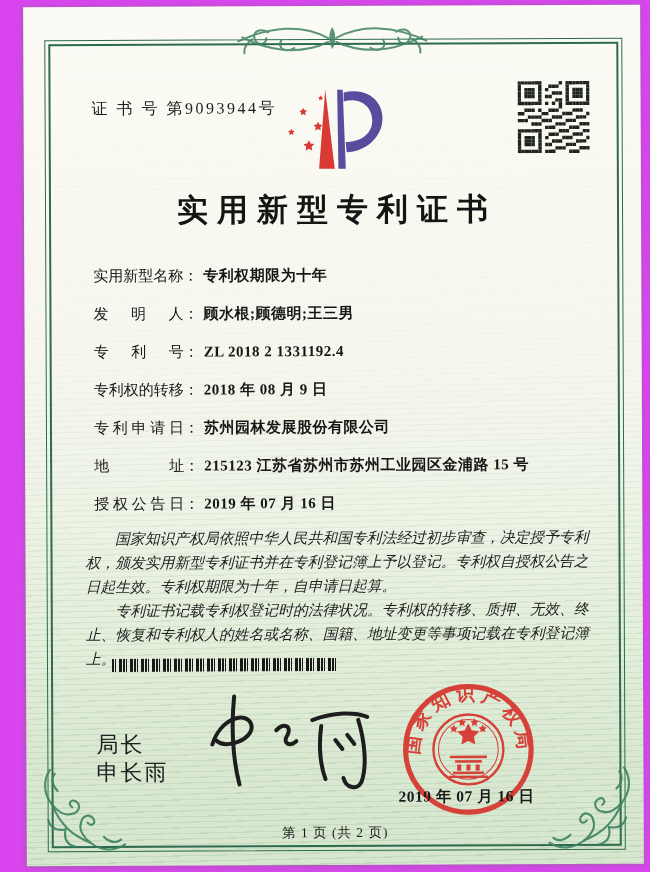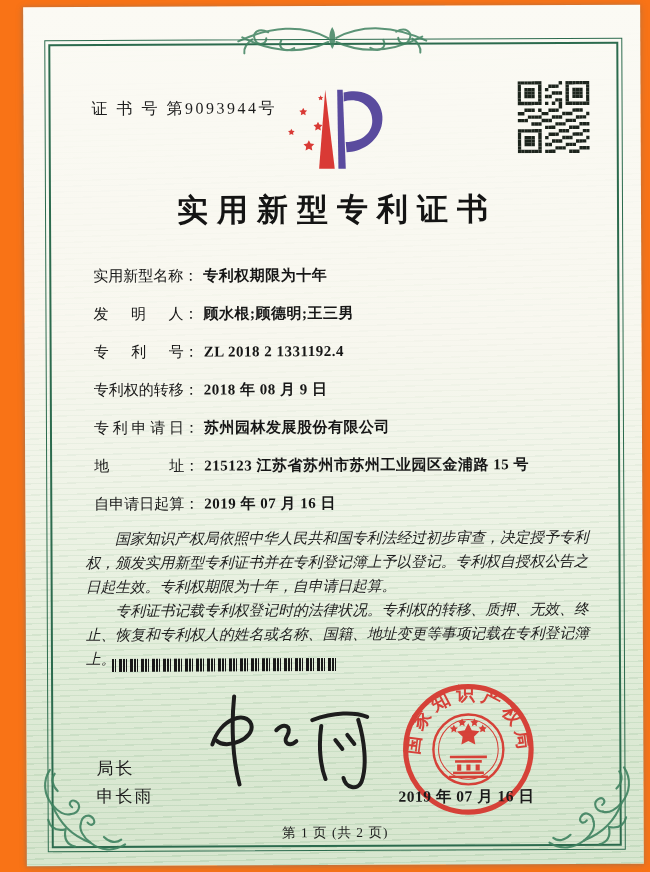--- a/index.html
+++ b/index.html
@@ -3,7 +3,7 @@
 <meta charset="utf-8">
 <style>
   html,body{margin:0;padding:0;background:#ffffff;}
-  .stage{position:relative;width:650px;height:872px;overflow:hidden;background:#f97316;
+  .stage{position:relative;width:650px;height:872px;overflow:hidden;background:#d946ef;
          font-family:"Liberation Serif","DejaVu Serif",serif;}
   .paper{position:absolute;left:25px;top:6px;width:617px;height:859px;
          background:linear-gradient(180deg,#fbfaf4 0%,#f8f7ef 38%,#eef3e6 58%,#e3eedb 74%,#daE8d2 88%,#d7e6cf 100%);

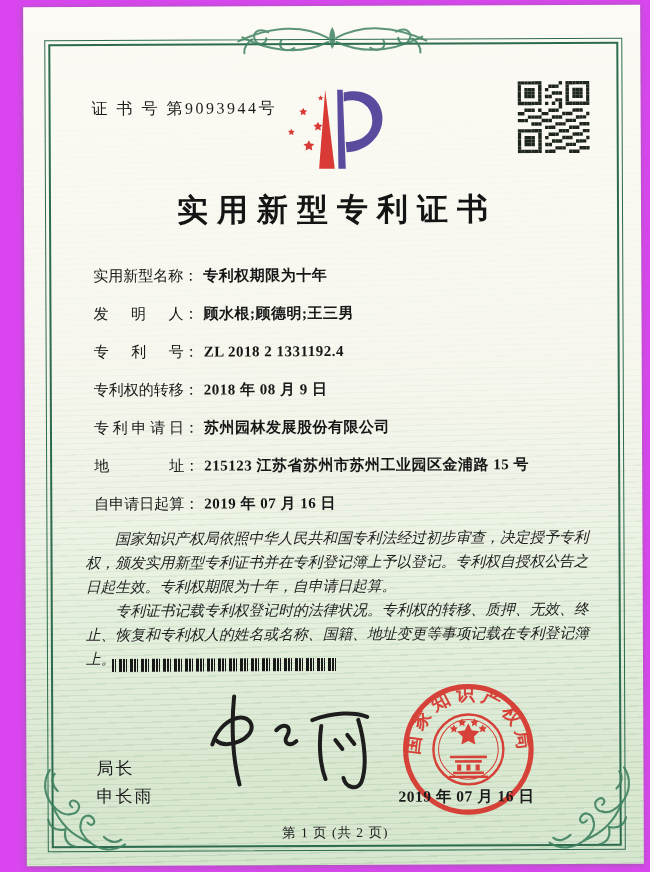--- a/index.html
+++ b/index.html
@@ -361,7 +361,7 @@
         <span class="lbl">地址</span><span class="colon">：</span><span class="val">215123 江苏省苏州市苏州工业园区金浦路 15 号</span>
       </div>
       <div class="row">
-        <span class="lbl">自申请日起算</span><span class="colon">：</span><span class="val">2019 年 07 月 16 日</span>
+        <span class="lbl">授权公告日</span><span class="colon">：</span><span class="val">2019 年 07 月 16 日</span>
       </div>
     </div>
 

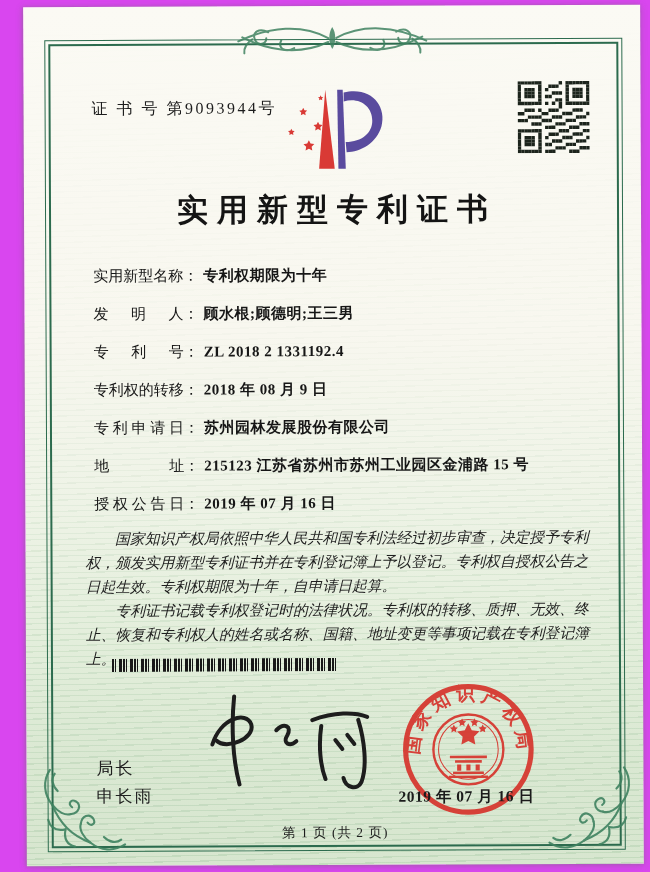--- a/index.html
+++ b/index.html
@@ -41,7 +41,7 @@
   .barcode{position:absolute;left:86px;top:652px;width:224px;height:13px;
          background:repeating-linear-gradient(90deg,#181818 0 2px,rgba(0,0,0,0) 2px 3.4px,#181818 3.4px 4.2px,rgba(0,0,0,0) 4.2px 7.4px,#181818 7.4px 9.6px,rgba(0,0,0,0) 9.6px 11px);}
   .signer{position:absolute;left:70px;top:724px;font-family:"Liberation Sans","DejaVu Sans",sans-serif;
-         font-size:17px;line-height:28px;letter-spacing:2px;color:#202020;font-weight:500;margin-top:24px;}
+         font-size:22px;line-height:28px;letter-spacing:2px;color:#202020;font-weight:500;}
   .autograph{position:absolute;left:168px;top:680px;width:185px;height:108px;}
 
   .seal{position:absolute;left:370px;top:672px;width:144px;height:144px;opacity:.92;}

